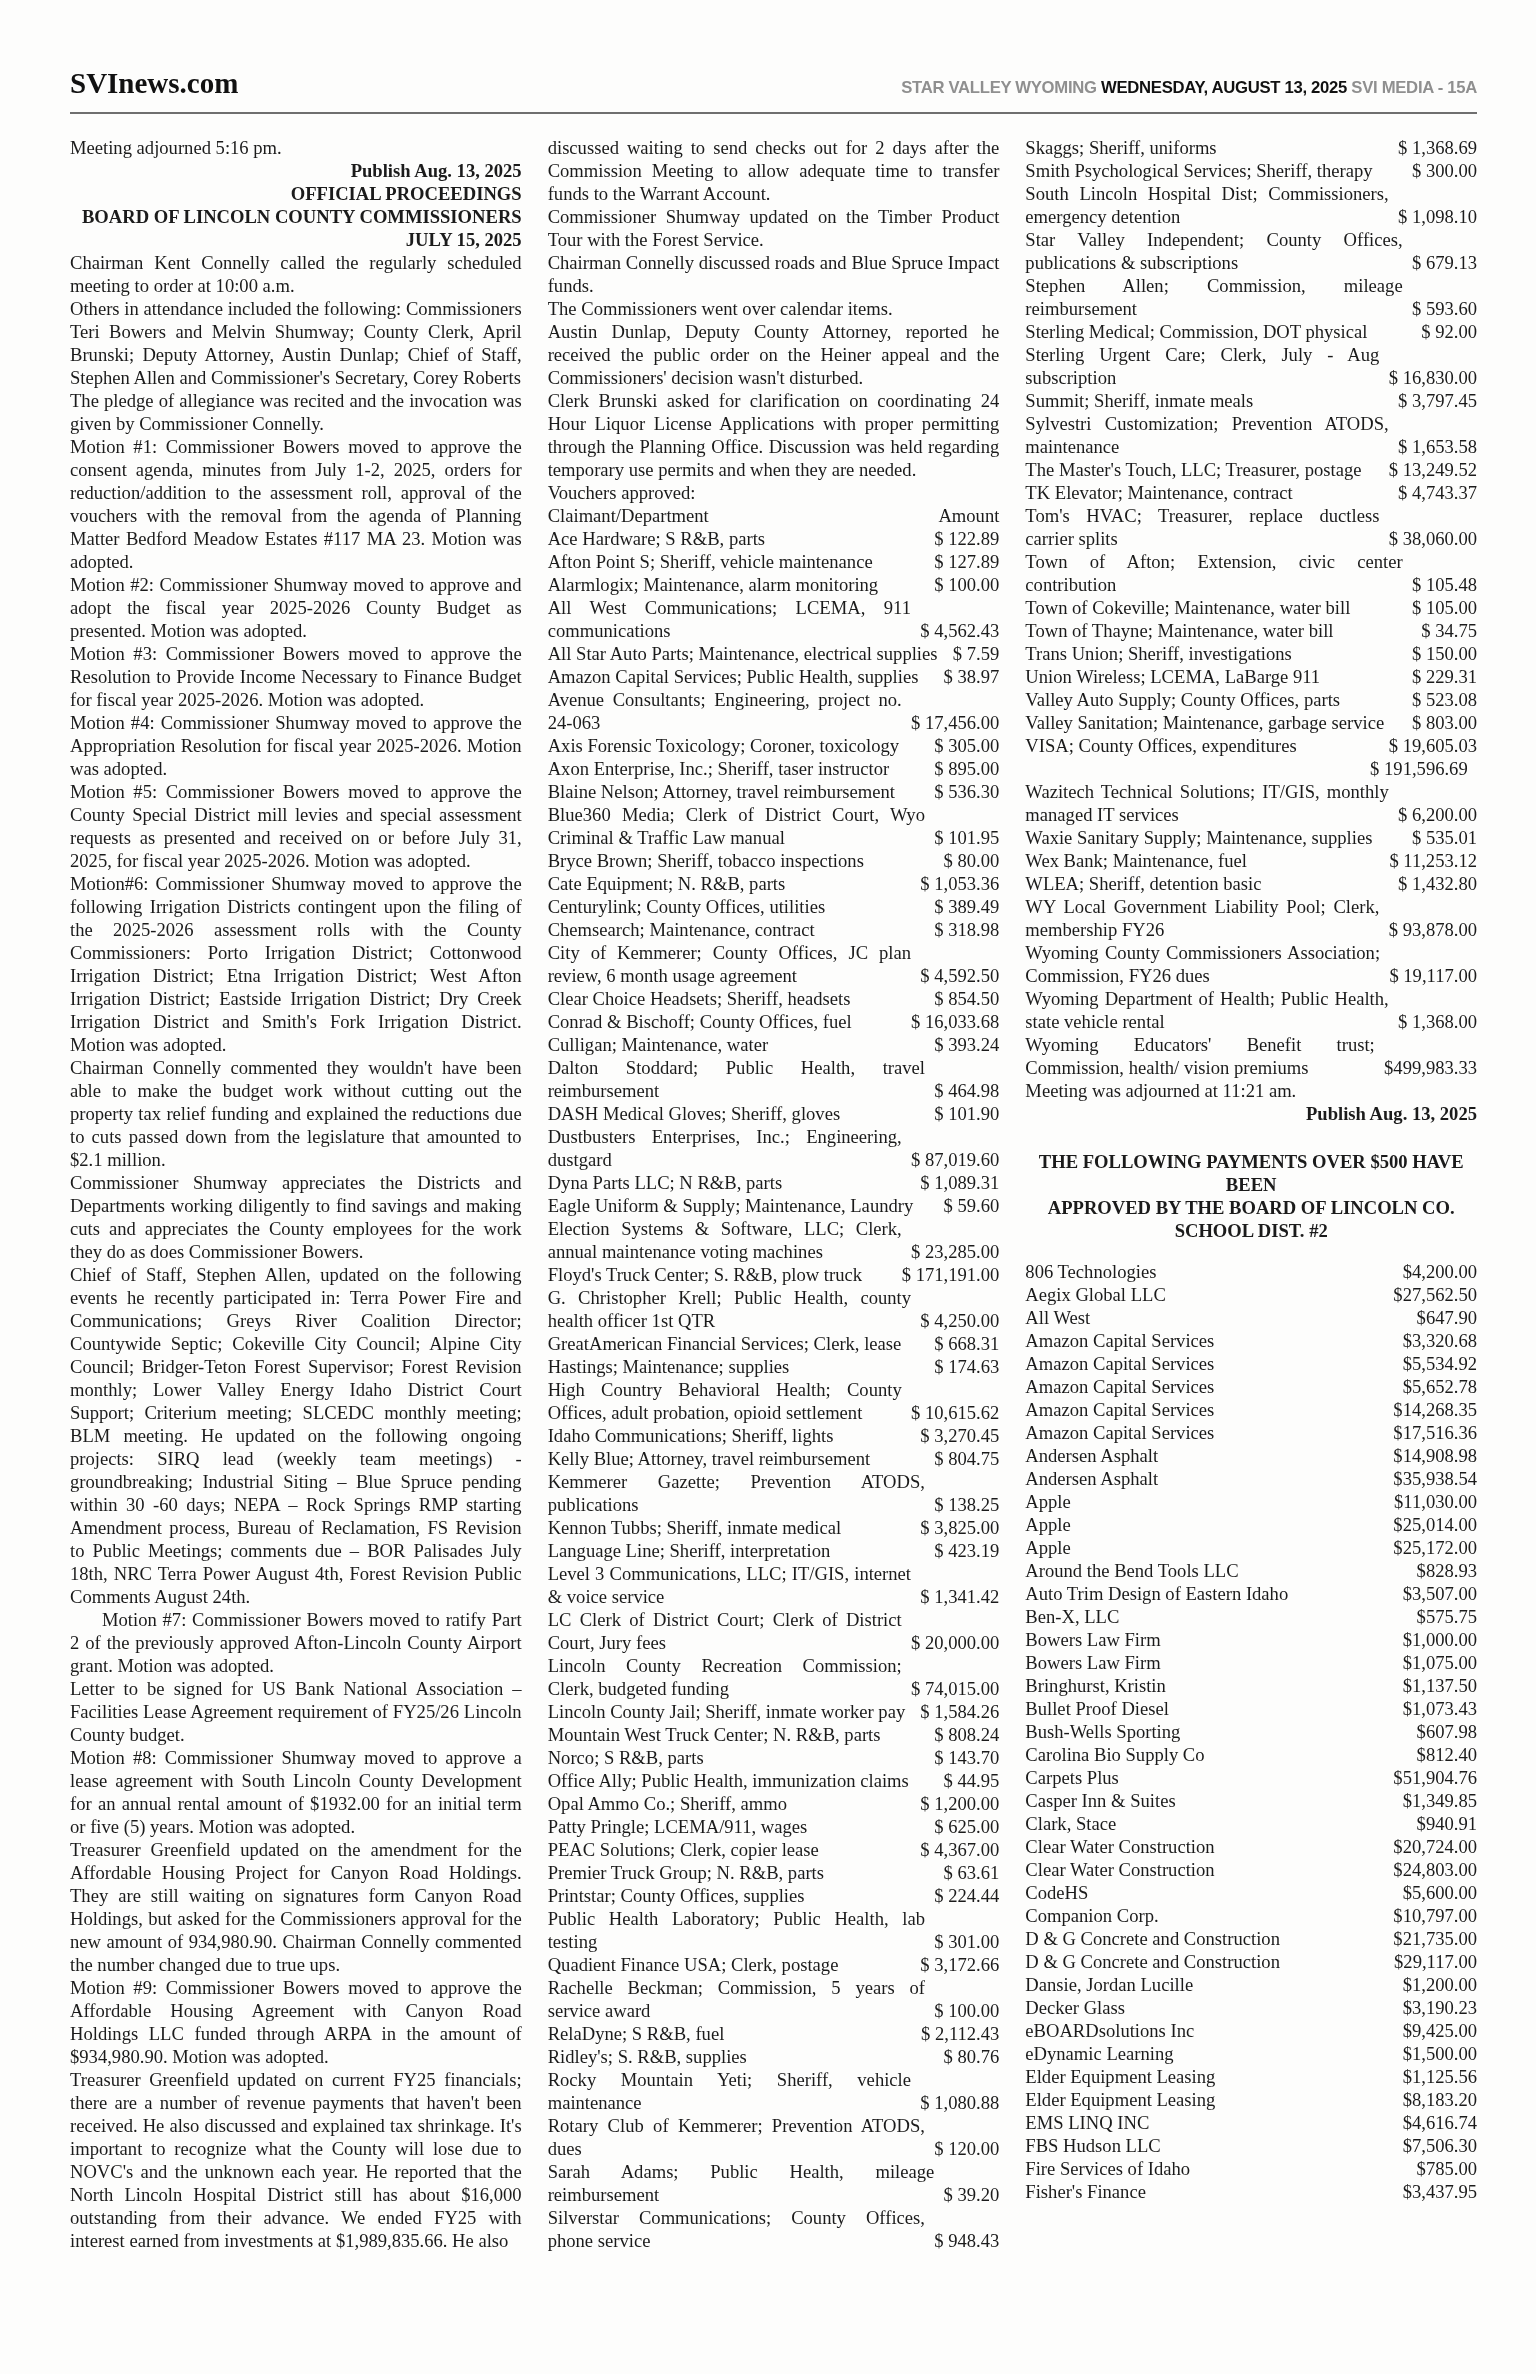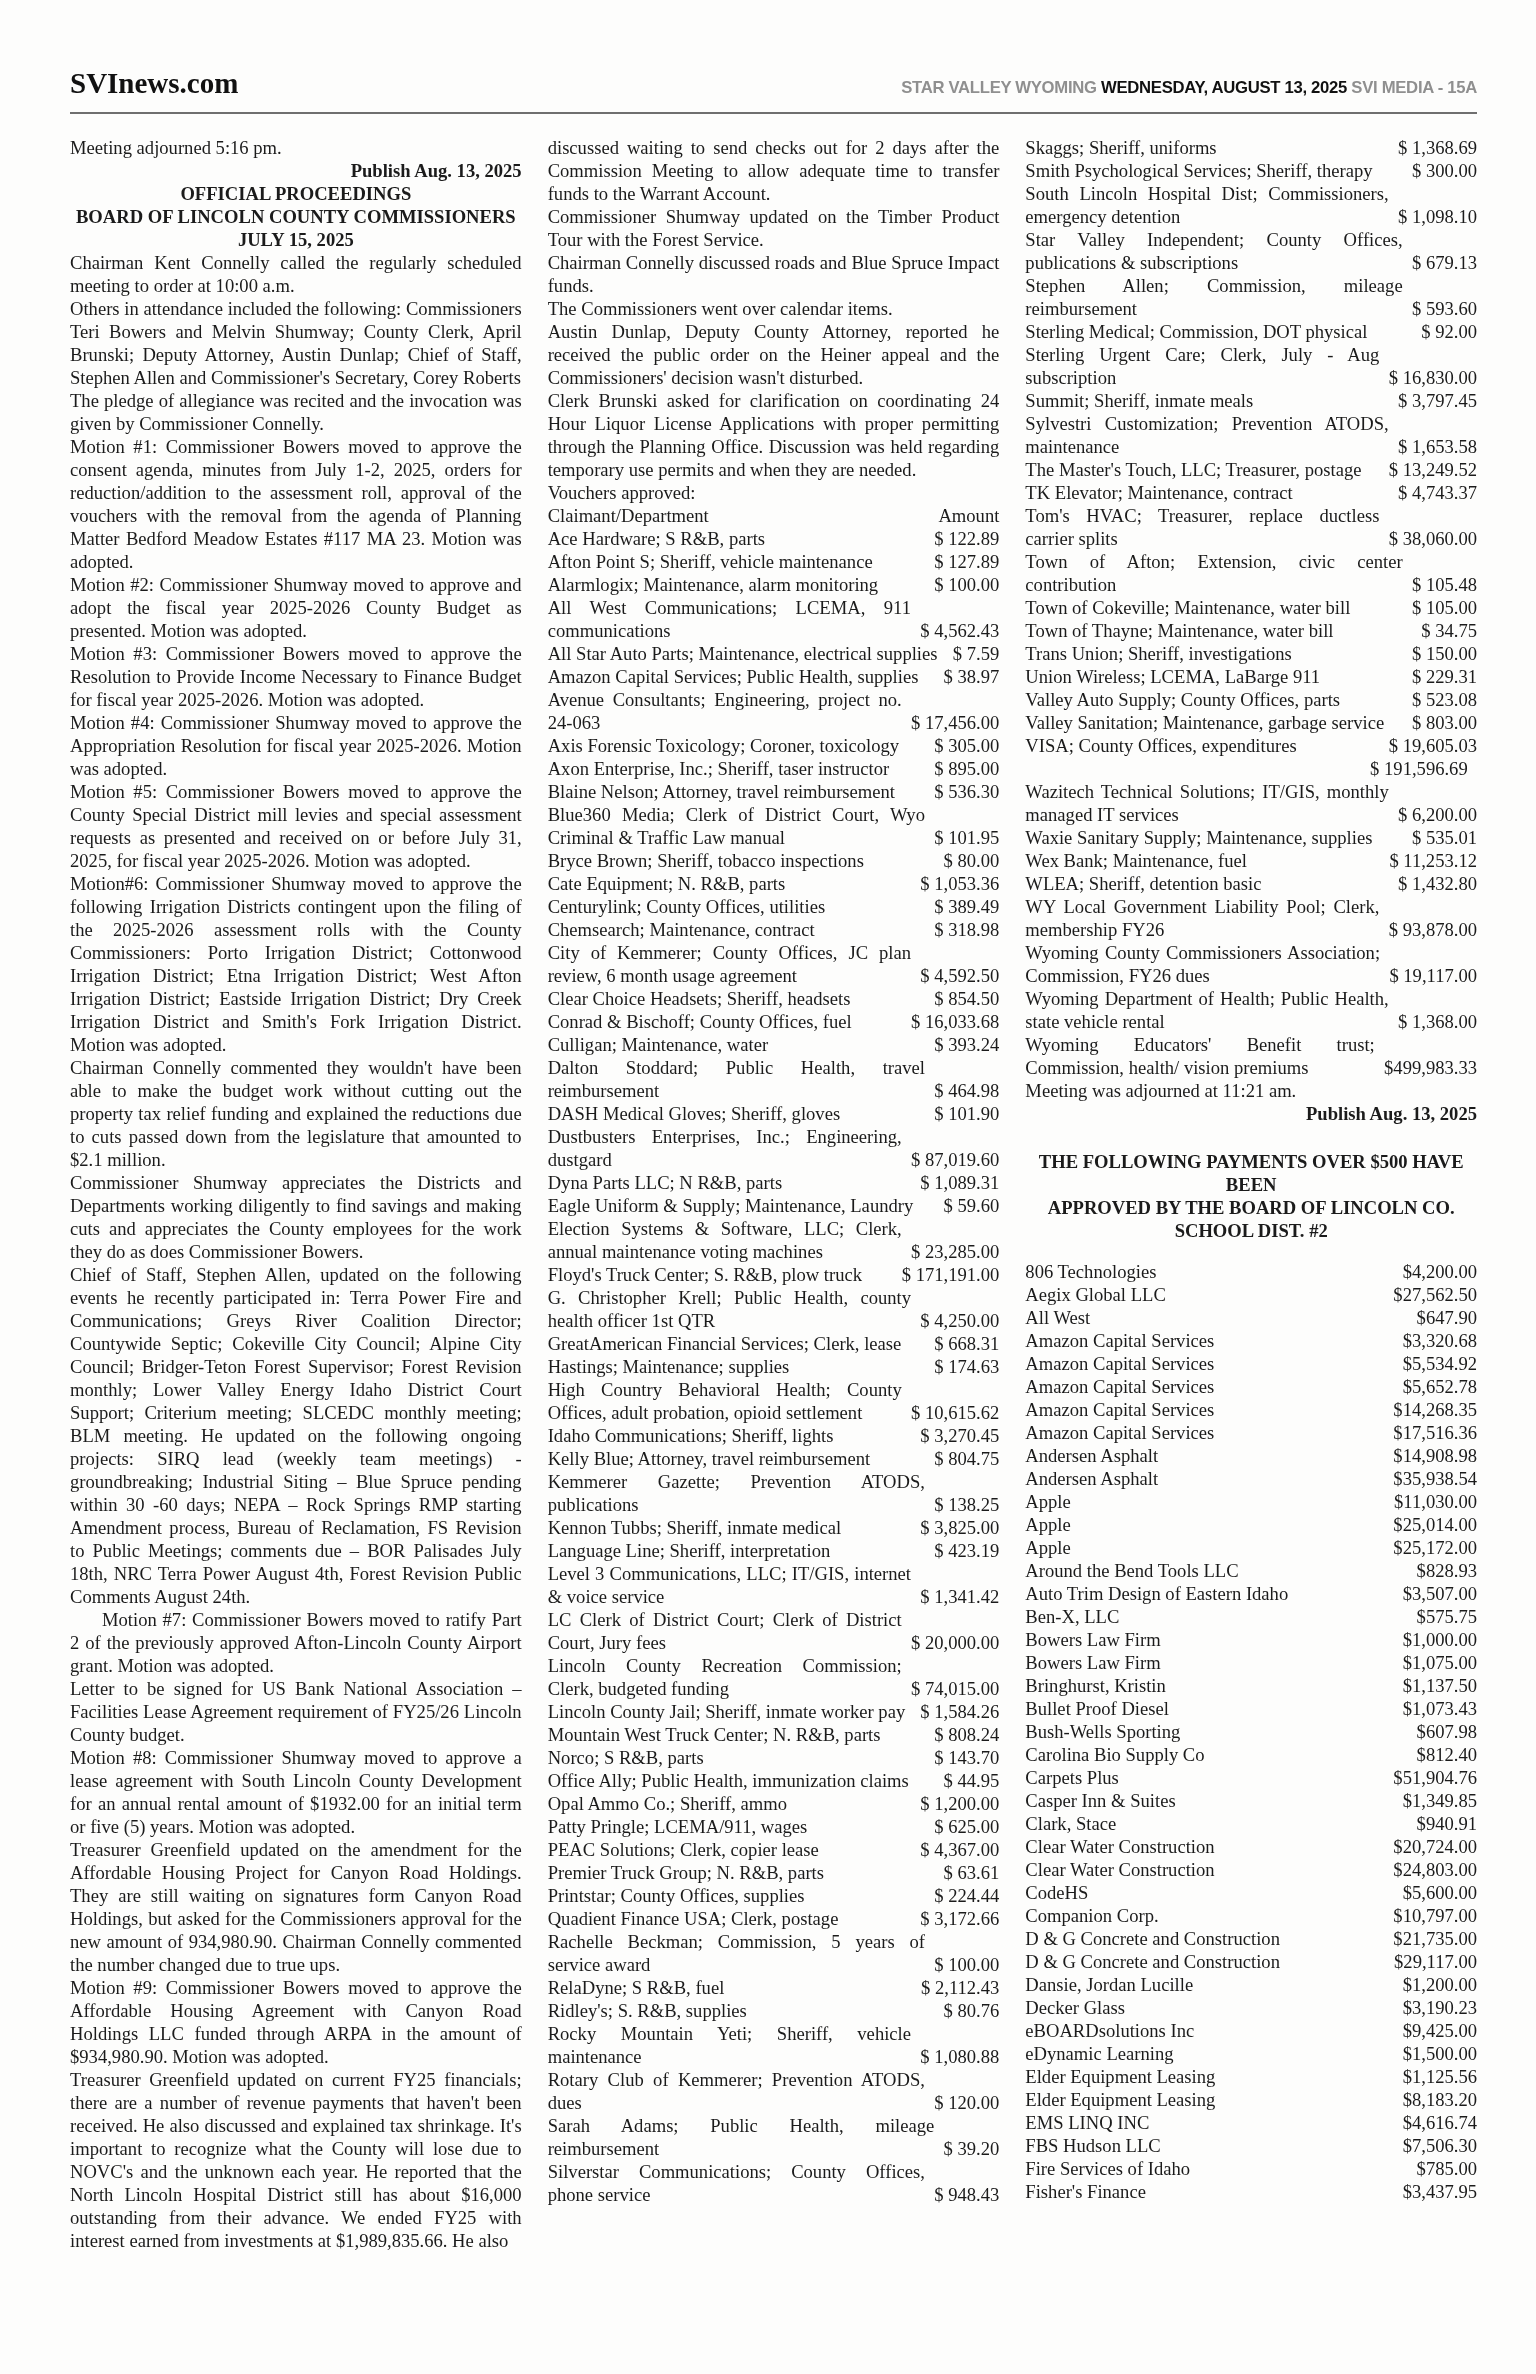--- a/index.html
+++ b/index.html
@@ -29,7 +29,7 @@
 
   .para { text-align: justify; margin: 0; }
   .right-bold { text-align: right; font-weight: bold; }
-  .center-bold { text-align: center; font-weight: bold; }
+  .center-bold { text-align: right; font-weight: bold; }
   .indent { text-indent: 32px; }
 
   

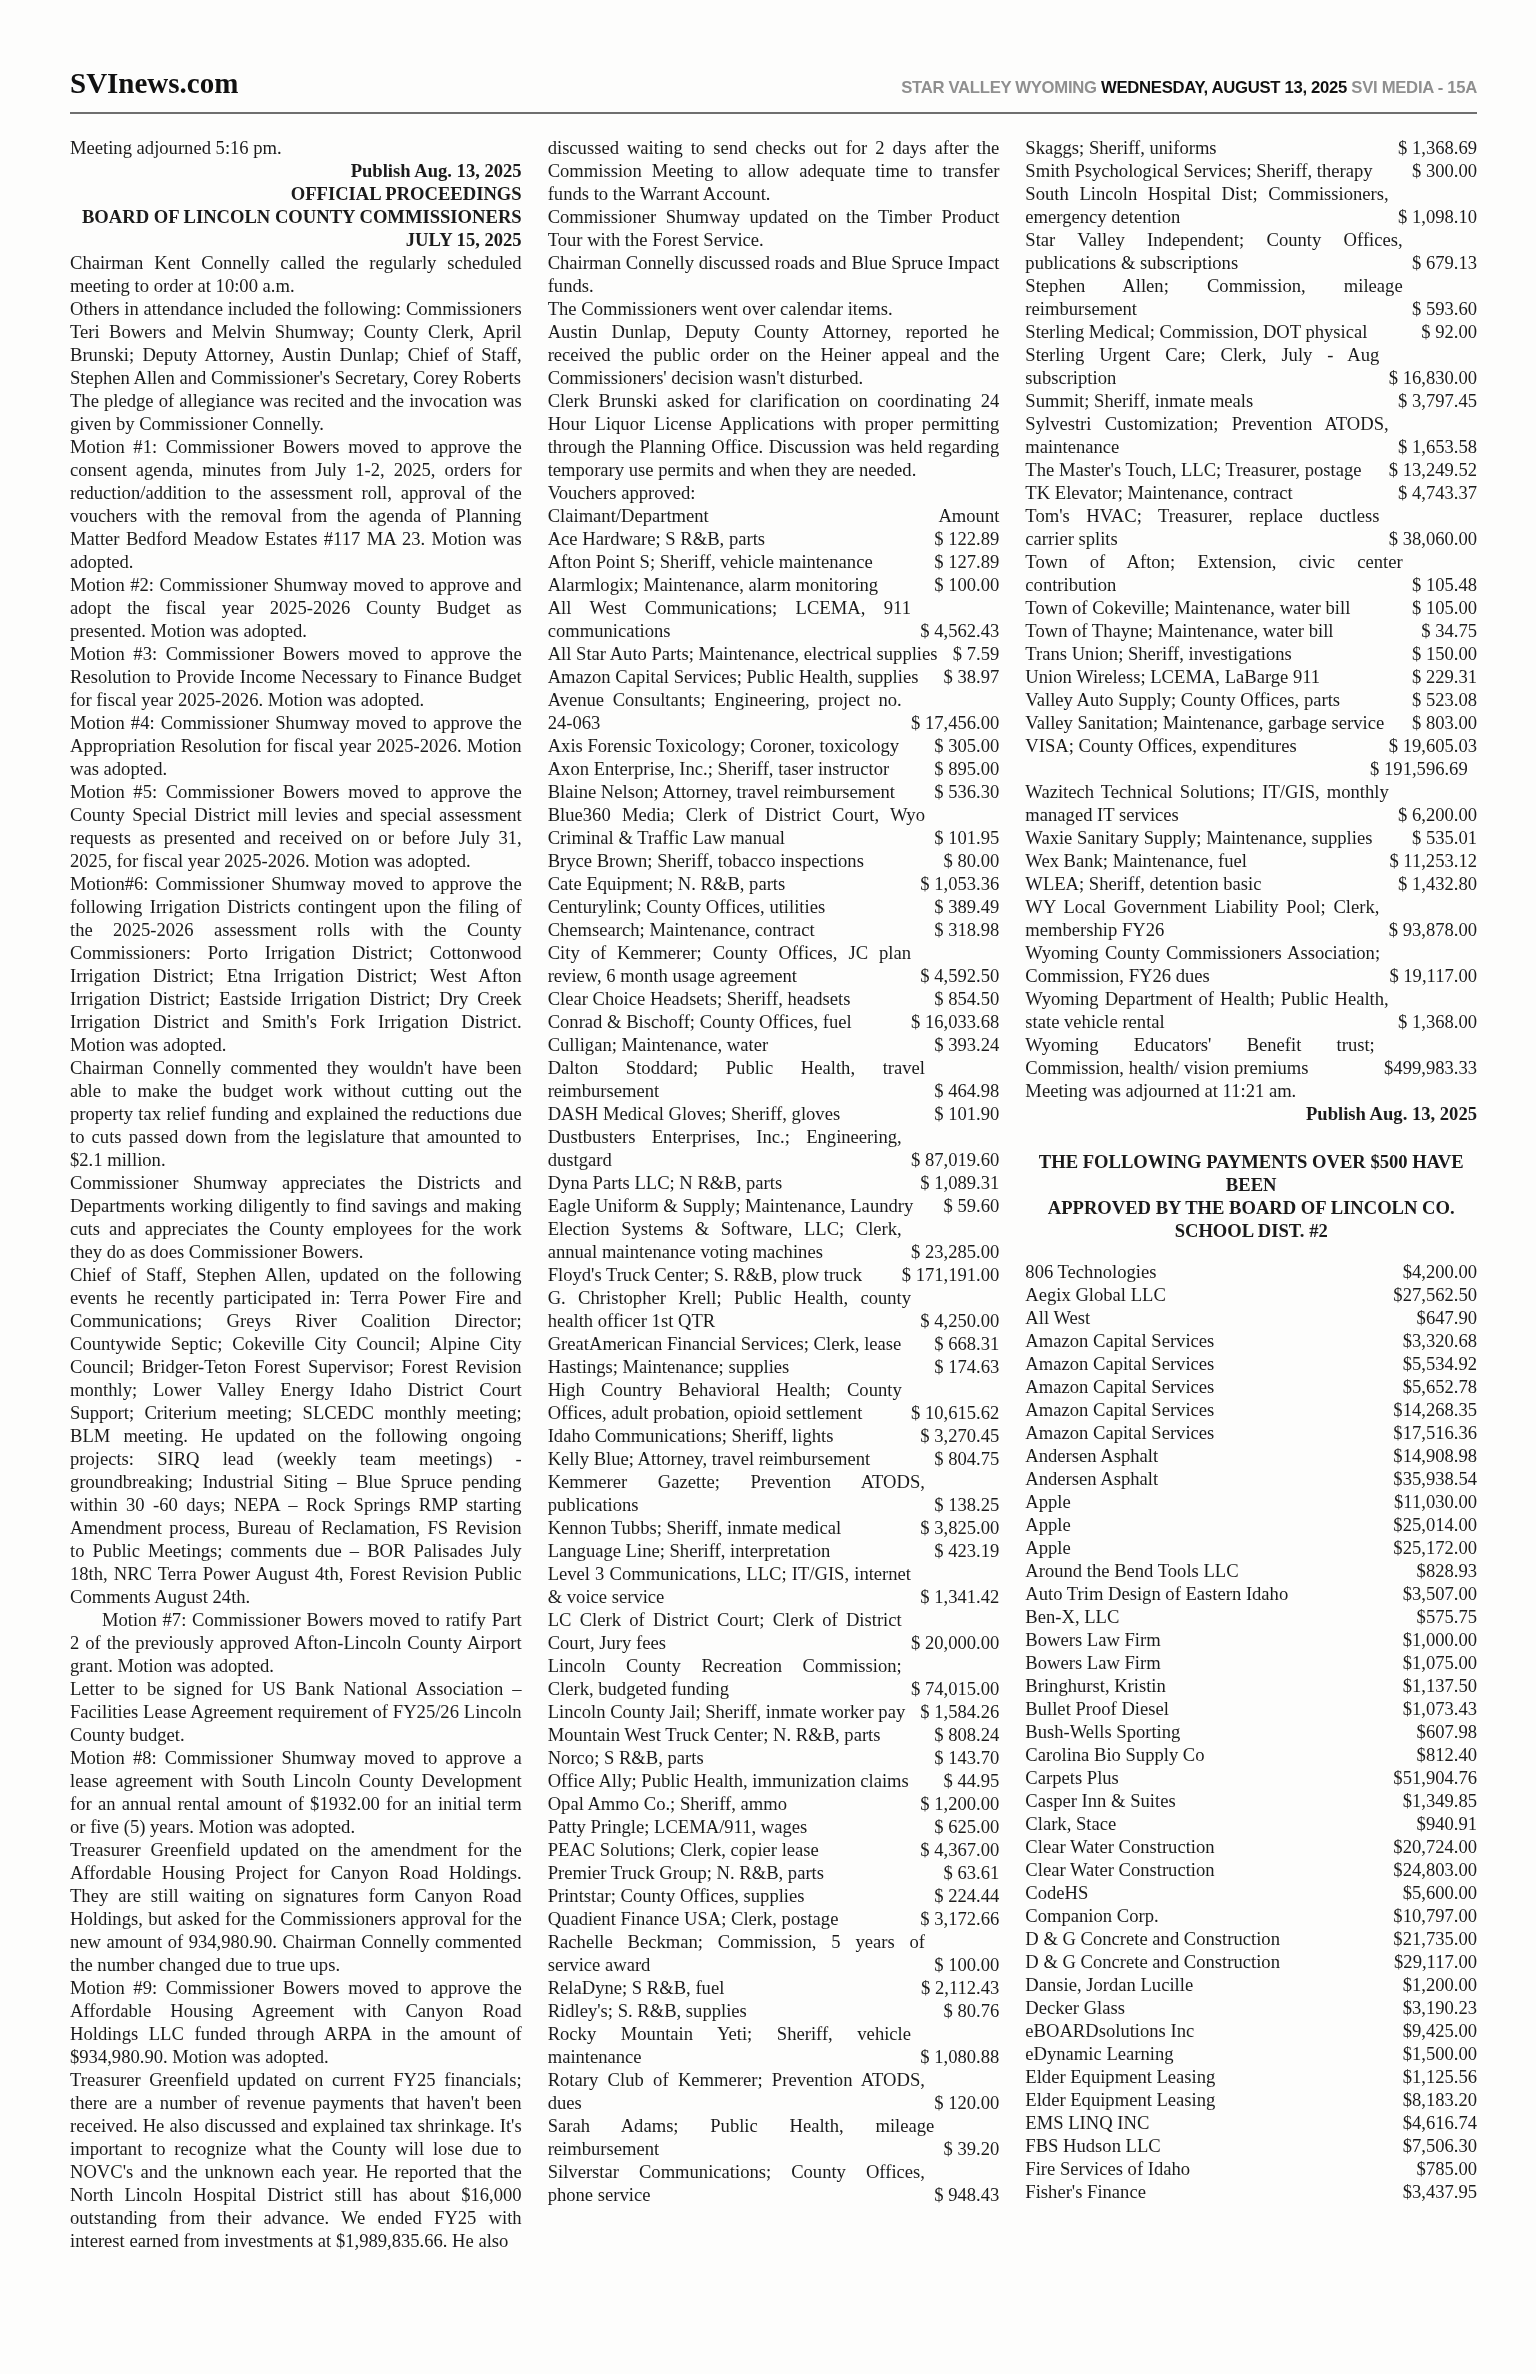--- a/index.html
+++ b/index.html
@@ -365,6 +365,10 @@
             <span class="v-amt">$ 224.44</span>
           </div>
 
+          <div class="v-row">
+            <span class="v-name">Public Health Laboratory; Public Health, lab testing</span>
+            <span class="v-amt">$ 301.00</span>
+          </div>
 
           <div class="v-row">
             <span class="v-name">Quadient Finance USA; Clerk, postage</span>

